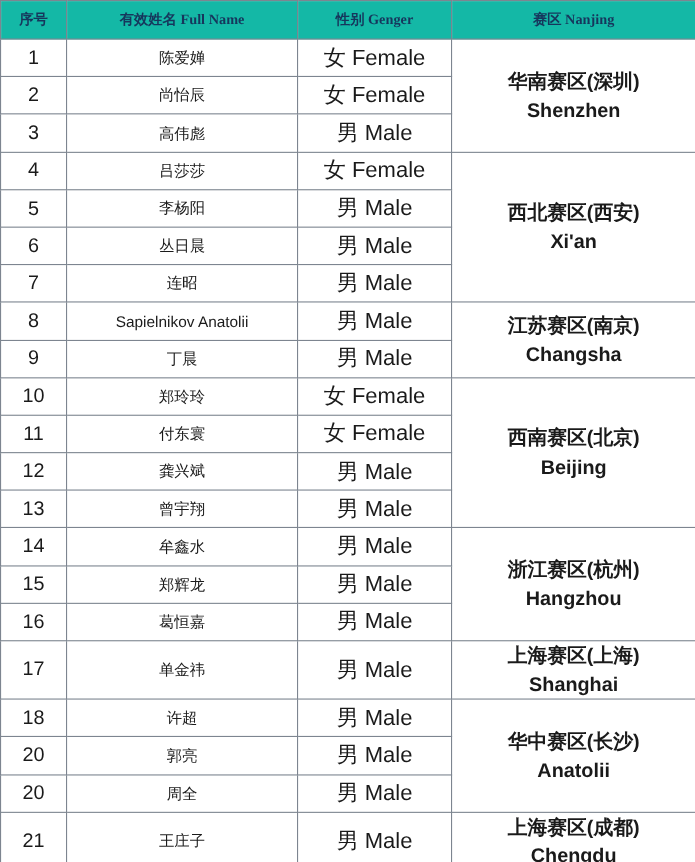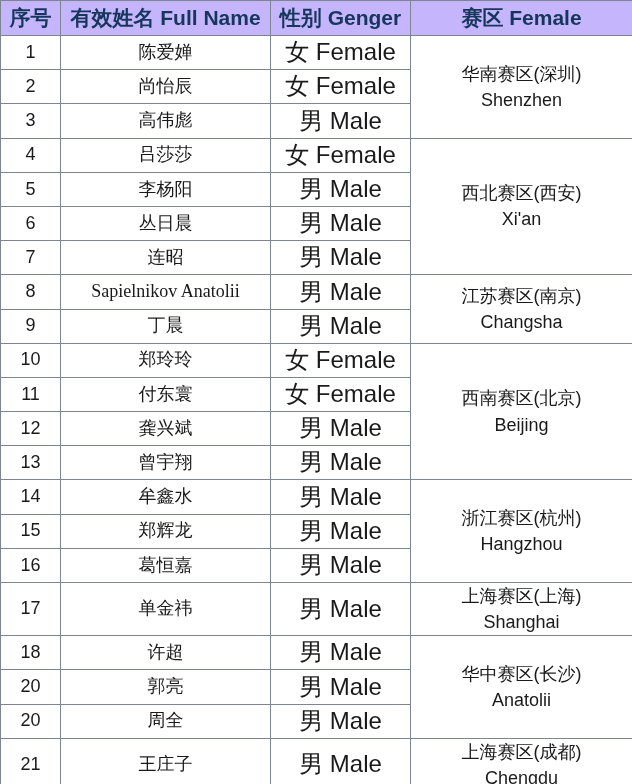--- a/index.html
+++ b/index.html
@@ -27,14 +27,15 @@
     padding: 0;
   }
   thead th {
-    background: #c4b5fd;
+    background: #14b8a6;
     color: #16365c;
     font-weight: bold;
-    font-size: 21px;
+    font-size: 13px;
     height: 34px;
     border-top: 2px solid #16365c;
     border-bottom: 2px solid #16365c;
     line-height: 1.2;
+    font-family: Liberation Serif, serif;
   }
   col.c-no    { width: 60px; }
   col.c-name  { width: 210px; }

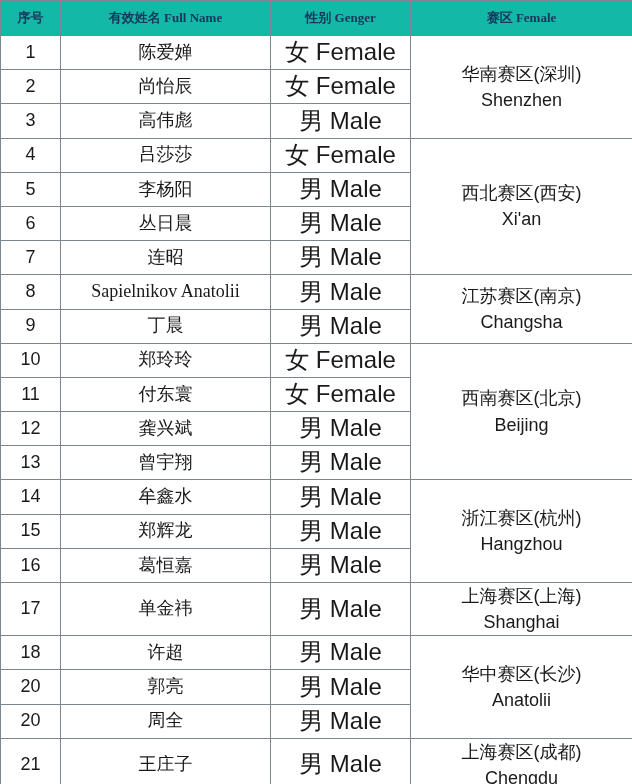--- a/index.html
+++ b/index.html
@@ -89,7 +89,7 @@
       <th>序号</th>
       <th>有效姓名 Full Name</th>
       <th>性别 Genger</th>
-      <th>赛区 Female</th>
+      <th>赛区 Nanjing</th>
     </tr>
   </thead>
   <tbody id="roster-body">

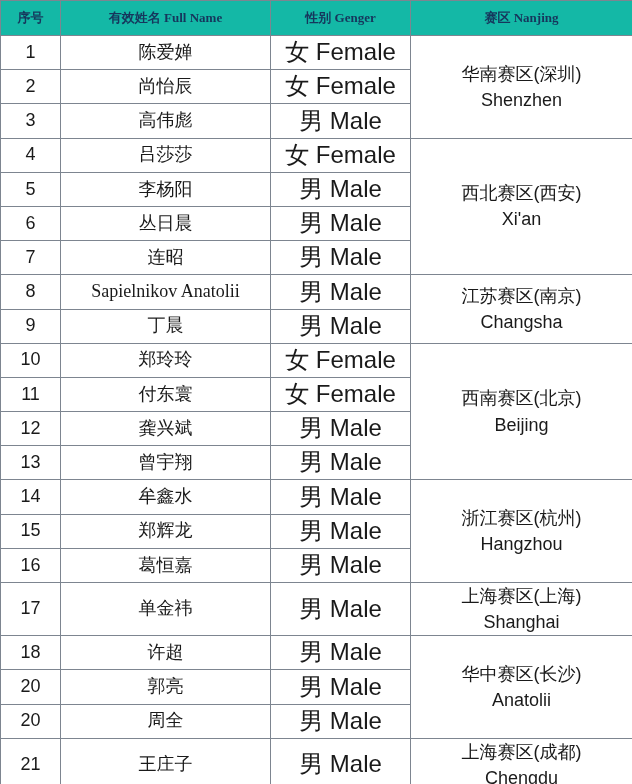--- a/index.html
+++ b/index.html
@@ -52,8 +52,7 @@
     font-size: 18px;
   }
   td.cell-name {
-    font-size: 18px;
-    font-family: Liberation Serif, serif;
+    font-size: 14px;
   }
   td.cell-gender {
     font-size: 24px;

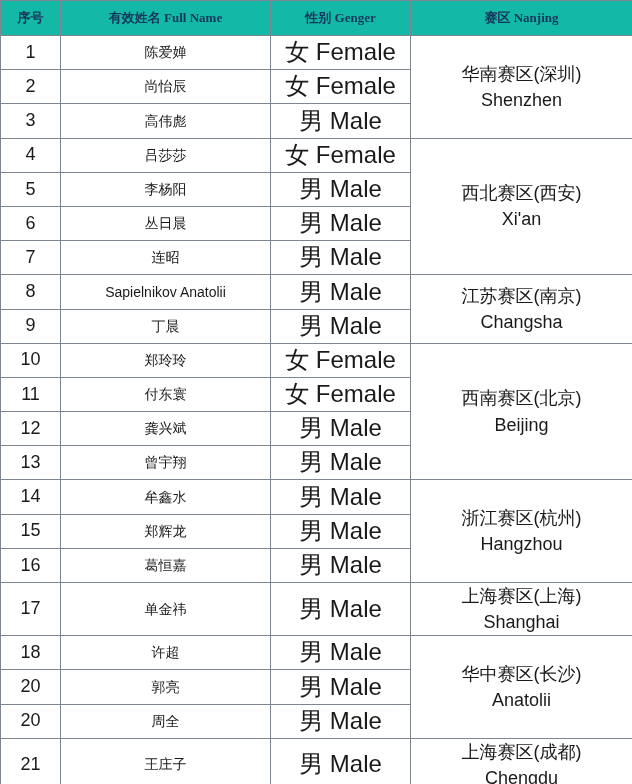--- a/index.html
+++ b/index.html
@@ -55,7 +55,7 @@
     font-size: 14px;
   }
   td.cell-gender {
-    font-size: 24px;
+    font-size: 20px;
     margin-top: 21px;
   }
   td.cell-region {

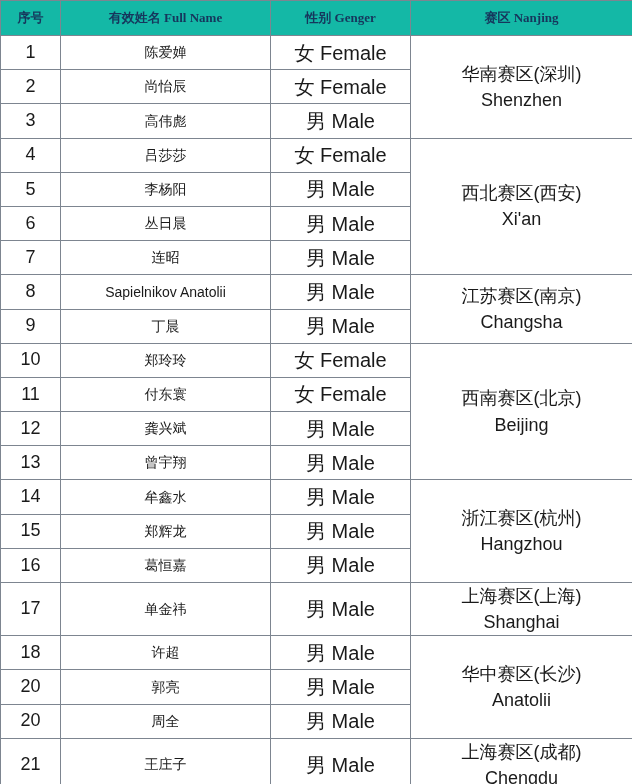--- a/index.html
+++ b/index.html
@@ -61,6 +61,7 @@
   td.cell-region {
     font-size: 18px;
     line-height: 1.45;
+    font-weight: bold;
   }
   td.cell-region .region-cn {
     display: block;

